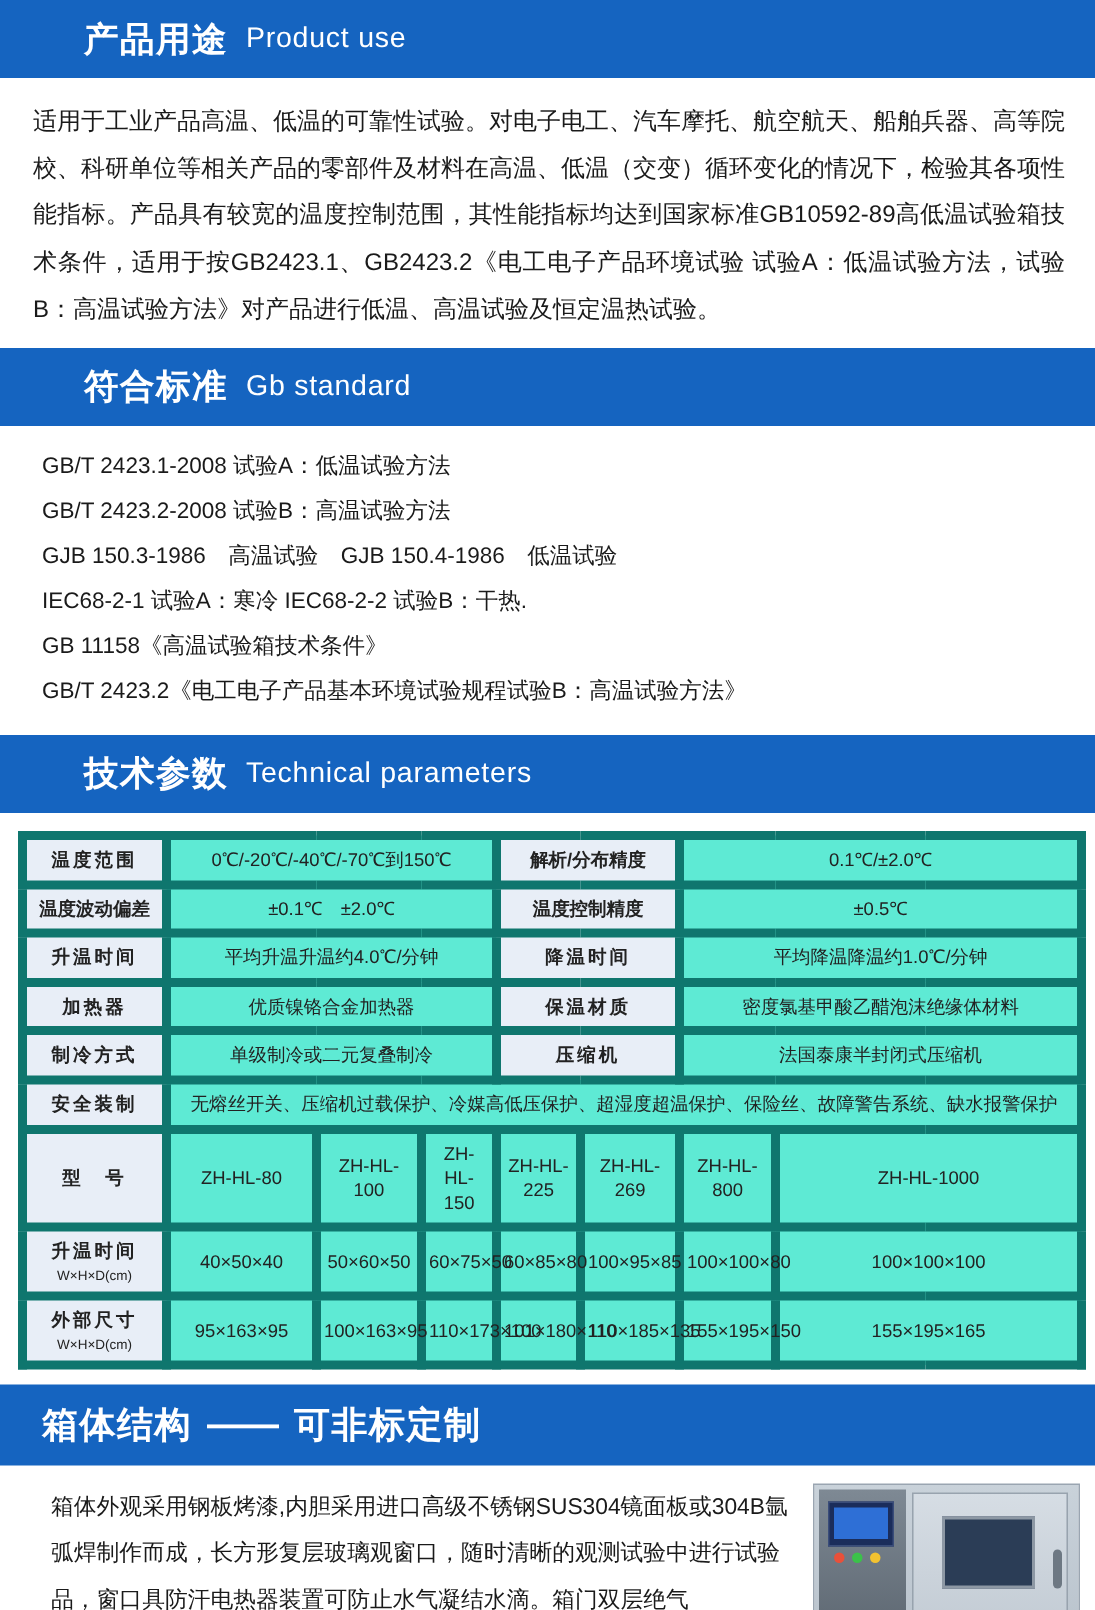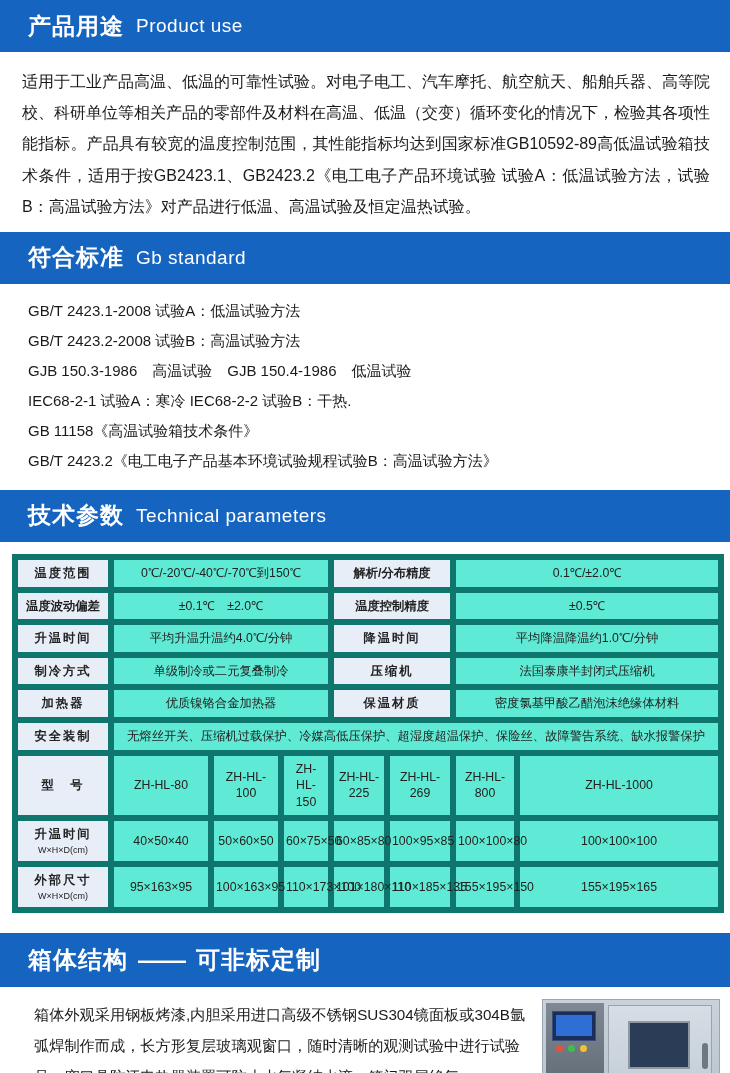--- a/index.html
+++ b/index.html
@@ -31,6 +31,7 @@
     font-size: 23px;
     font-weight: bold;
     letter-spacing: 1px;
+    margin-left: 28px;
   }
   .bar .en {
     font-size: 19px;

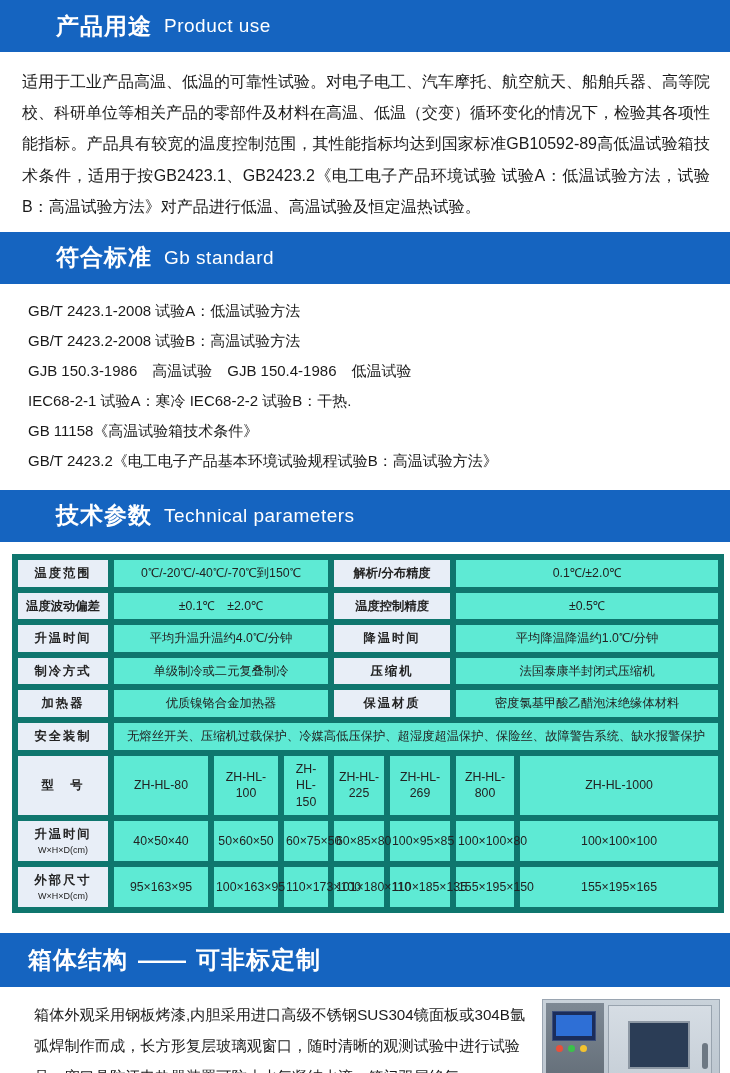--- a/index.html
+++ b/index.html
@@ -236,16 +236,16 @@
         <td class="val" colspan="3">平均降温降温约1.0℃/分钟</td>
       </tr>
       <tr>
+        <td class="lbl">加热器</td>
+        <td class="val" colspan="3">优质镍铬合金加热器</td>
+        <td class="lbl" colspan="2">保温材质</td>
+        <td class="val" colspan="3">密度氯基甲酸乙醋泡沫绝缘体材料</td>
+      </tr>
+      <tr>
         <td class="lbl">制冷方式</td>
         <td class="val" colspan="3">单级制冷或二元复叠制冷</td>
         <td class="lbl" colspan="2">压缩机</td>
         <td class="val" colspan="3">法国泰康半封闭式压缩机</td>
-      </tr>
-      <tr>
-        <td class="lbl">加热器</td>
-        <td class="val" colspan="3">优质镍铬合金加热器</td>
-        <td class="lbl" colspan="2">保温材质</td>
-        <td class="val" colspan="3">密度氯基甲酸乙醋泡沫绝缘体材料</td>
       </tr>
 
       <tr>

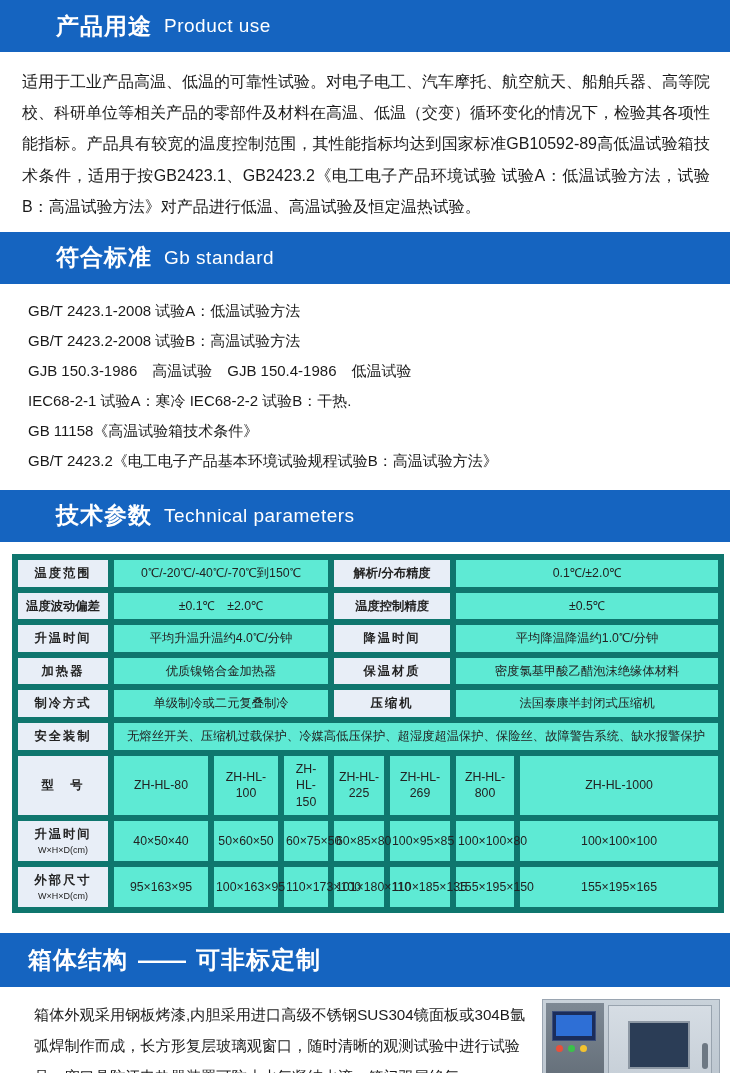--- a/index.html
+++ b/index.html
@@ -293,7 +293,7 @@
       </table>
   </div>
 
-  <div class="bar2" style="margin-top:14px;">
+  <div class="bar2" style="margin-top:4px;">
     <span class="cn">箱体结构</span>
     <span class="dash">——</span>
     <span class="cn2">可非标定制</span>

